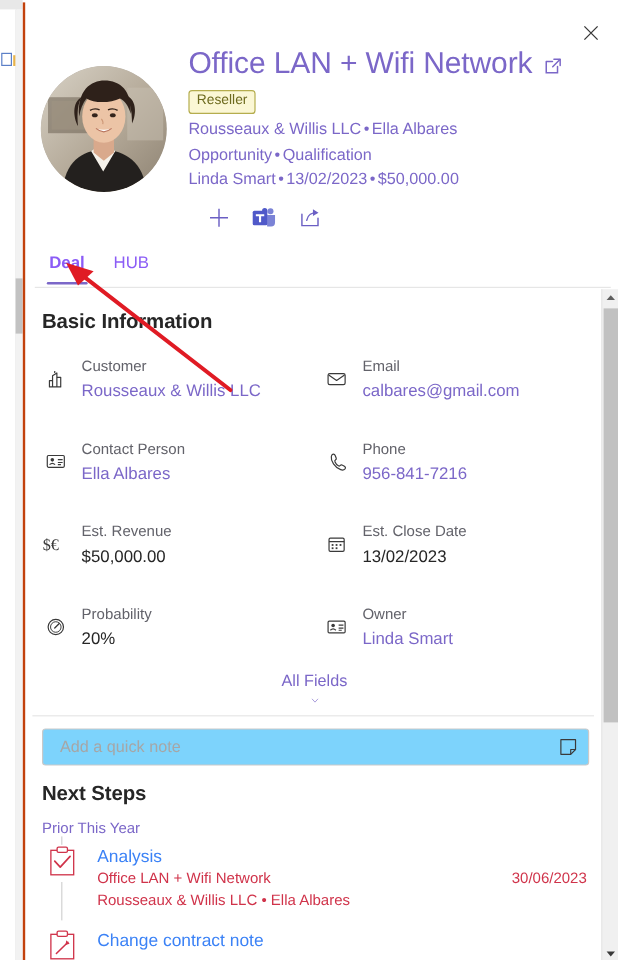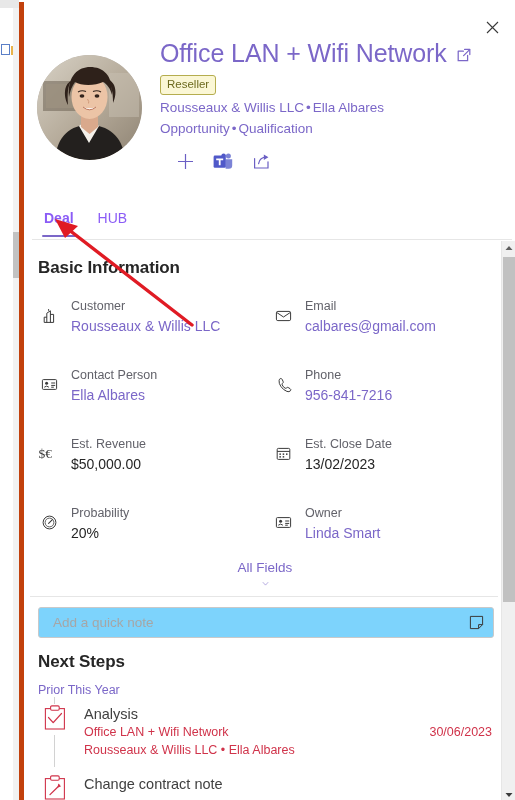--- a/index.html
+++ b/index.html
@@ -39,7 +39,7 @@
   
   #panel{
     position:absolute;left:19px;top:2px;width:496px;height:798px;
-    background:#ffffff;border-left:5px solid #c2410c;
+    background:#ffffff;border-left:2px solid #c2410c;
     box-sizing:border-box;overflow:hidden;
   }
 

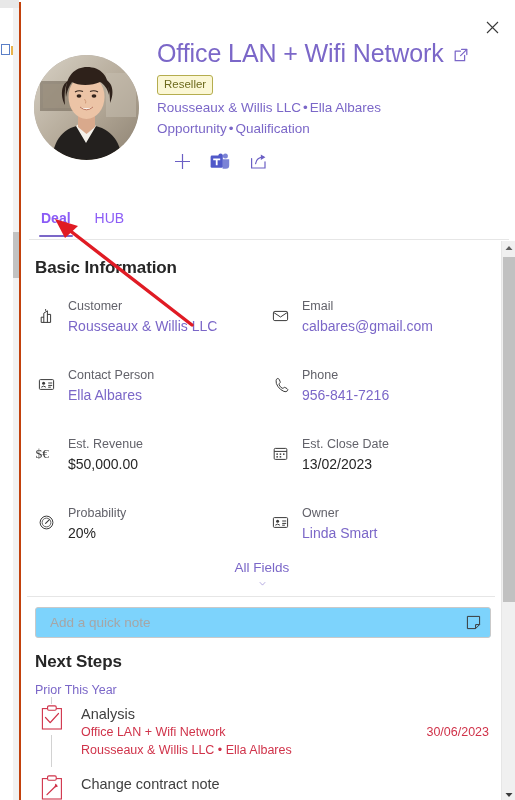--- a/index.html
+++ b/index.html
@@ -243,6 +243,9 @@
       <div class="meta-line l2">
         <span>Opportunity</span><span class="dot">•</span><span>Qualification</span>
       </div>
+      <div class="meta-line l2">
+        <span>Linda Smart</span><span class="dot">•</span><span>13/02/2023</span><span class="dot">•</span><span>$50,000.00</span>
+      </div>
 
       <div class="act-row">
         <span class="act-btn">

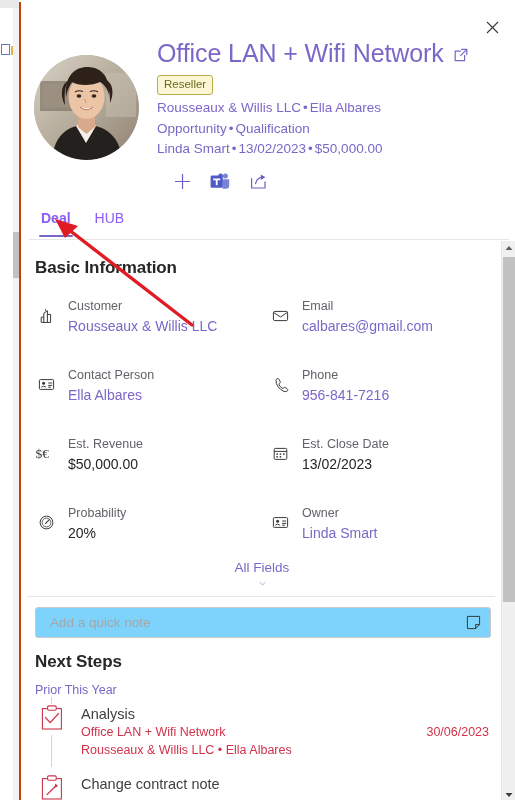--- a/index.html
+++ b/index.html
@@ -141,7 +141,7 @@
   .task .t-ico{position:absolute;left:4px;top:8px;width:26px;height:28px;}
   .task .t-rail{position:absolute;left:16px;top:38px;bottom:-8px;width:1px;background:#d2d2d2;}
   .task .t-railtop{position:absolute;left:16px;top:0px;height:7px;width:1px;background:#d2d2d2;}
-  .t-name{font-size:14.5px;color:#404040;line-height:19px;}
+  .t-name{font-size:14.5px;color:#3b82f6;line-height:19px;}
   .t-sub{font-size:12.5px;color:#d0334a;line-height:17.5px;}
   .t-date{position:absolute;right:14px;top:28px;font-size:12.5px;color:#d0334a;}
 

